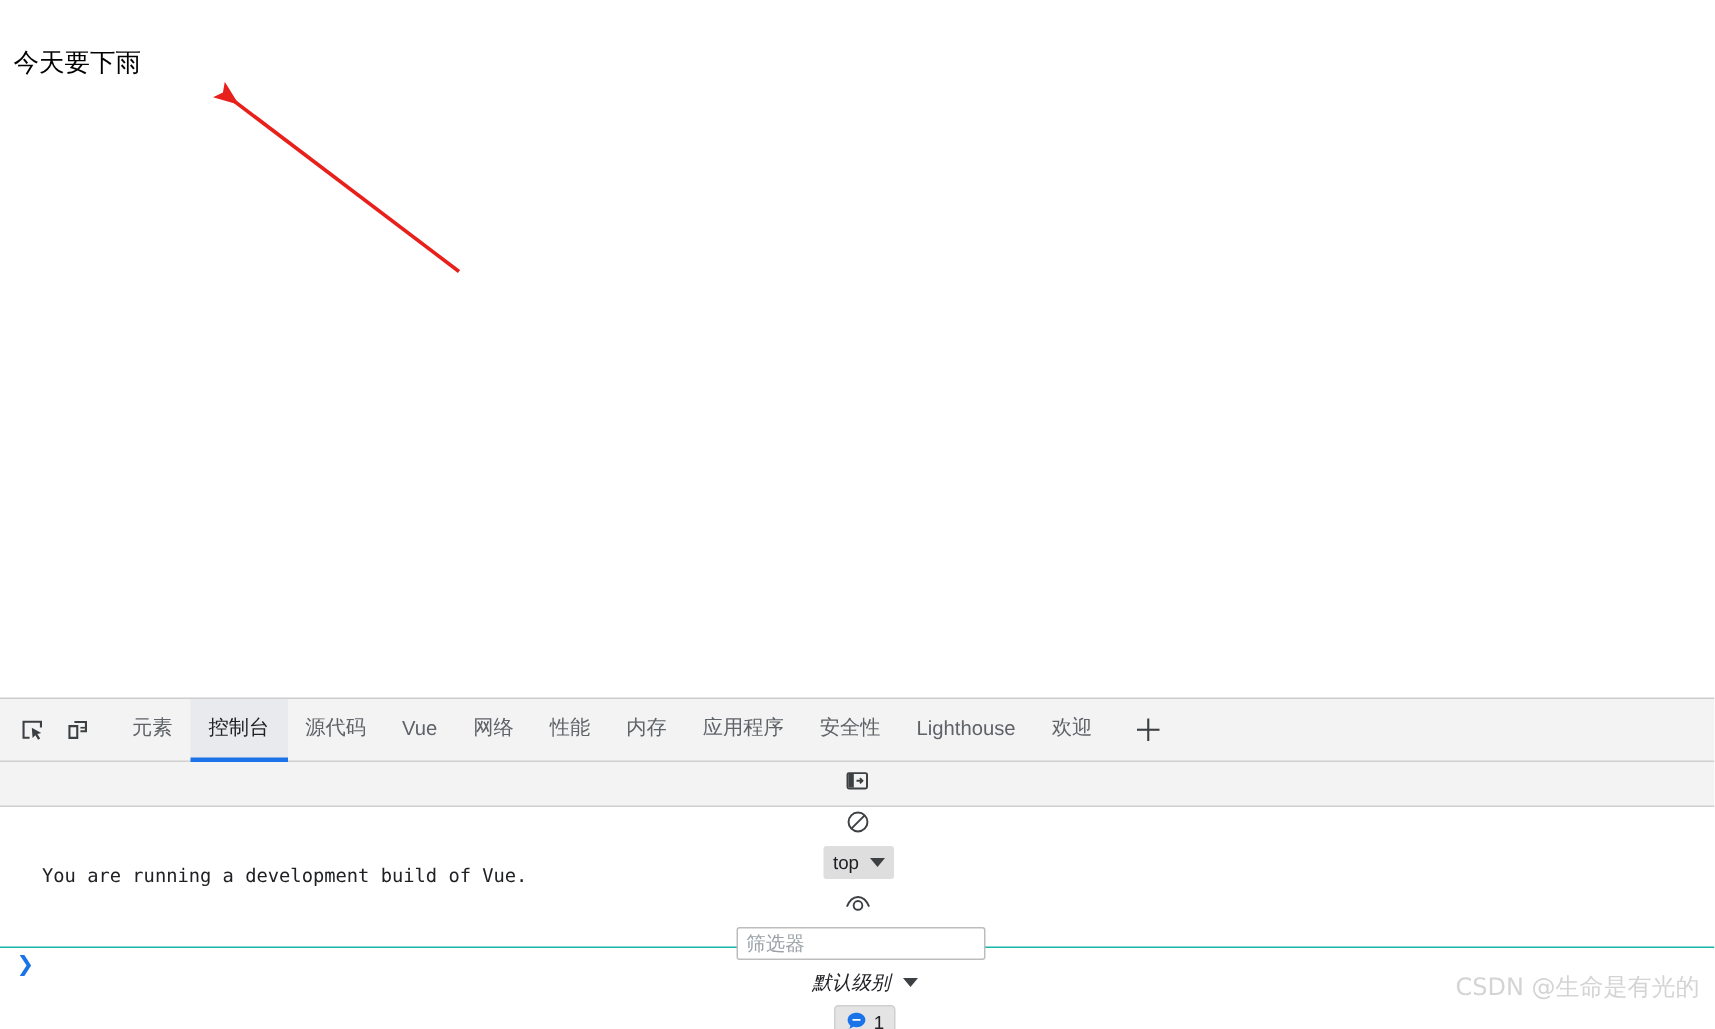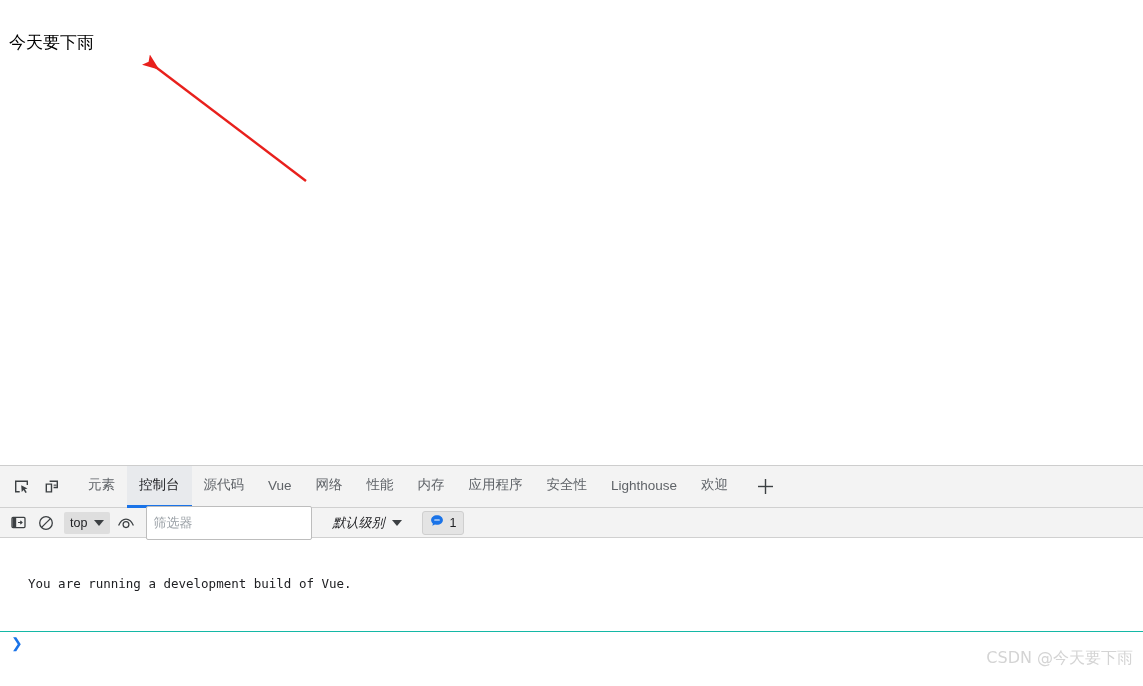--- a/index.html
+++ b/index.html
@@ -122,6 +122,7 @@
     padding: 0 6px;
     gap: 4px;
     box-sizing: border-box;
+    flex-direction: column;
   }
   .ct-icon {
     width: 24px;

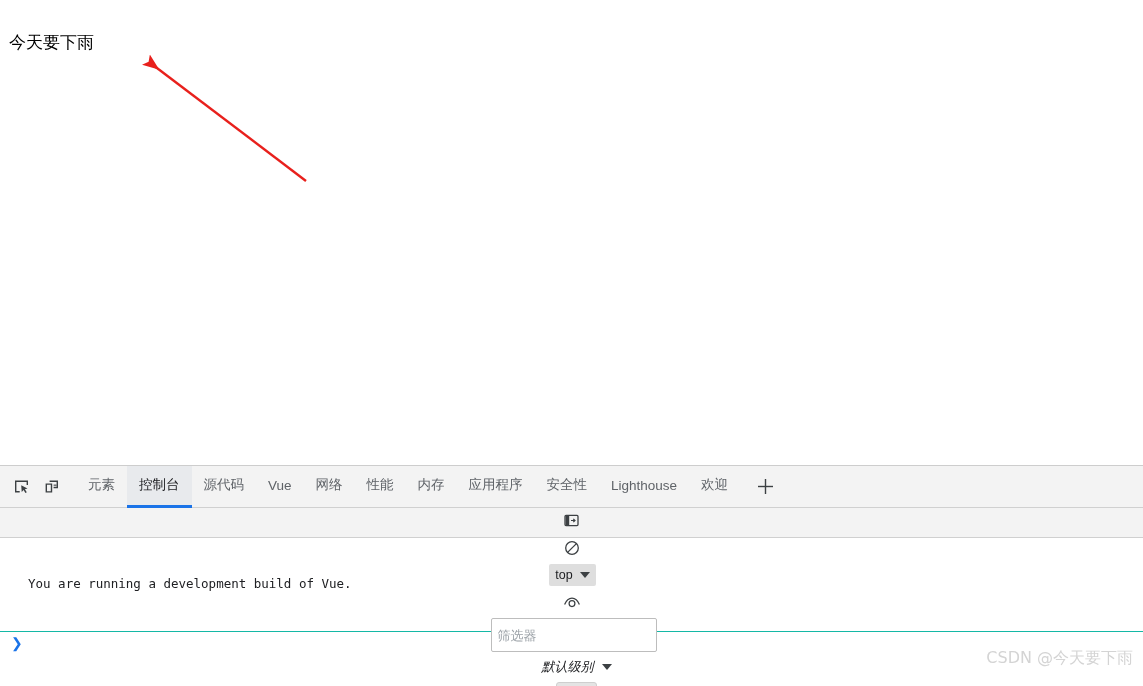--- a/index.html
+++ b/index.html
@@ -162,7 +162,7 @@
     border-radius: 2px;
     font-size: 13px;
     color: #7f1d1d;
-    padding: 16px 6px;
+    padding: 4px 6px;
     box-sizing: border-box;
     margin-left: 4px;
     outline: none;

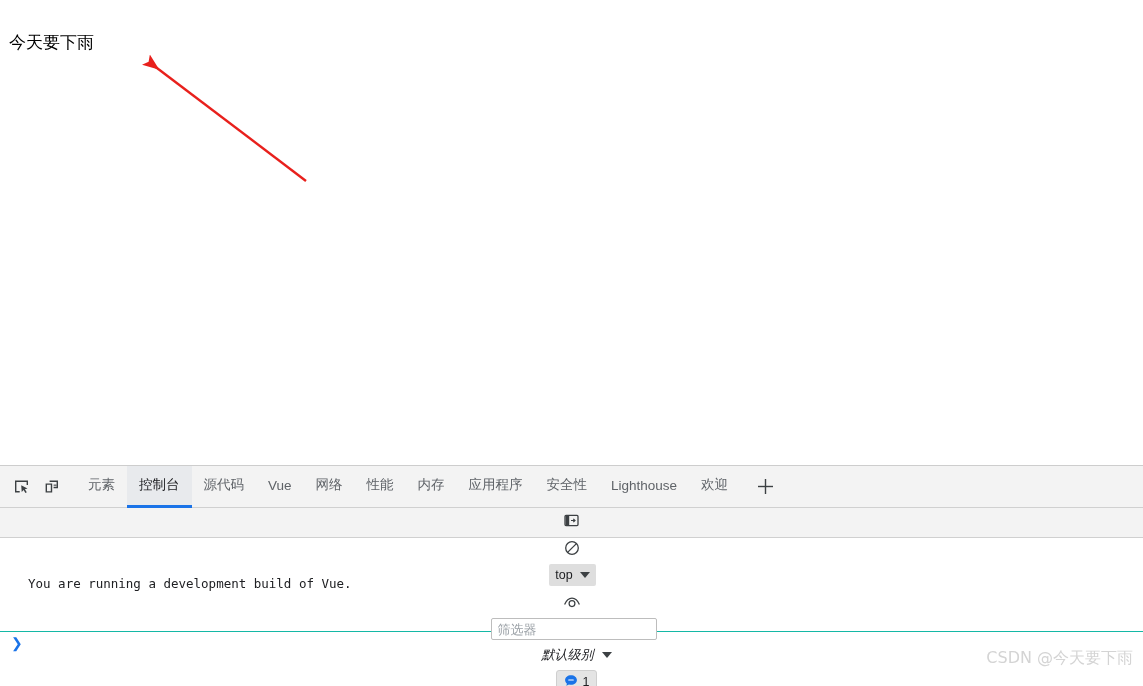--- a/index.html
+++ b/index.html
@@ -384,6 +384,6 @@
   </div>
 </div>
 
-<div id="watermark">CSDN @今天要下雨</div>
+<div id="watermark">CSDN @生命是有光的</div>
 
 </body></html>

